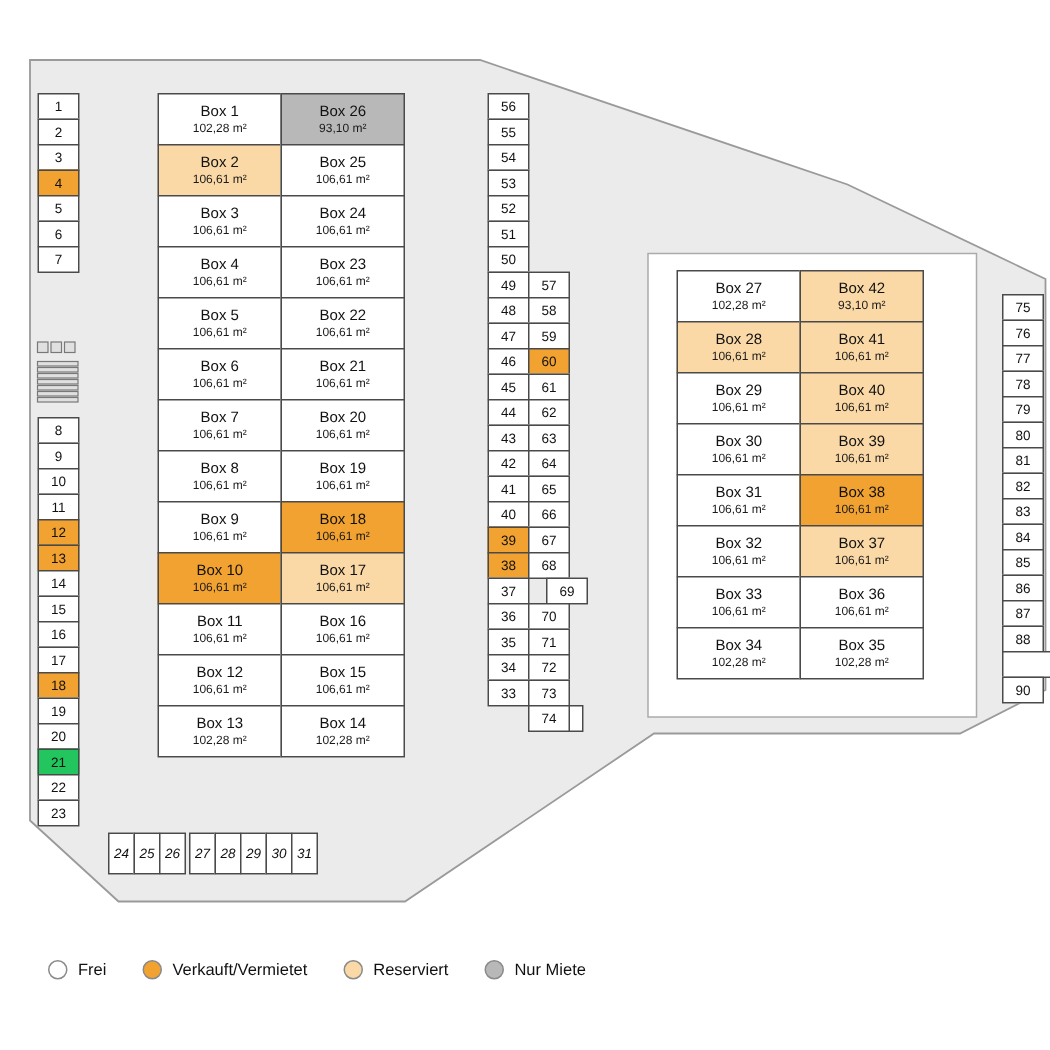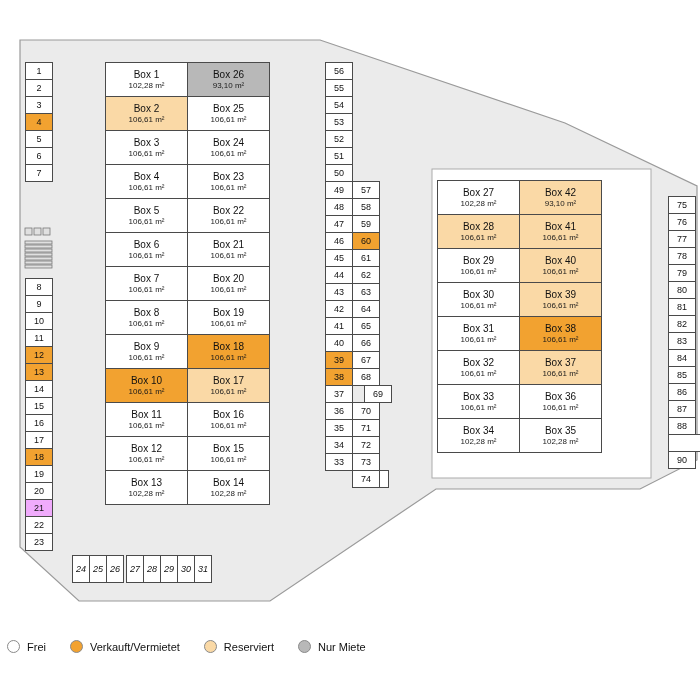--- a/index.html
+++ b/index.html
@@ -38,7 +38,7 @@
   .col-57-74 { left:352px; top:181px; }
   .col-75-90 { left:668px; top:196px; }
   .block-left  { left:105px; top:62px;  }
-  .block-right { left:437px; top:180px; }
+  .block-right { left:451px; top:180px; }
 
   .legend { position:absolute; left:7px; top:640px; display:flex; align-items:center; gap:24px; }
   .litem { display:flex; align-items:center; gap:7px; }

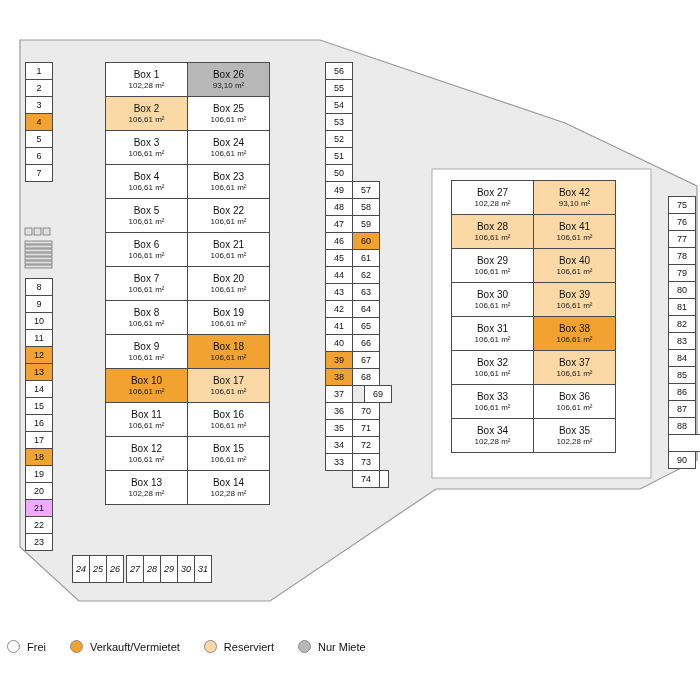--- a/index.html
+++ b/index.html
@@ -93,7 +93,7 @@
       <div class="ncell" style="background: rgb(242, 162, 48);">18</div>
       <div class="ncell" style="background: rgb(255, 255, 255);">19</div>
       <div class="ncell" style="background: rgb(255, 255, 255);">20</div>
-      <div class="ncell" style="background: #f0abfc;">21</div>
+      <div class="ncell" style="background: #22c55e;">21</div>
       <div class="ncell" style="background: rgb(255, 255, 255);">22</div>
       <div class="ncell" style="background: rgb(255, 255, 255);">23</div>
     </div>

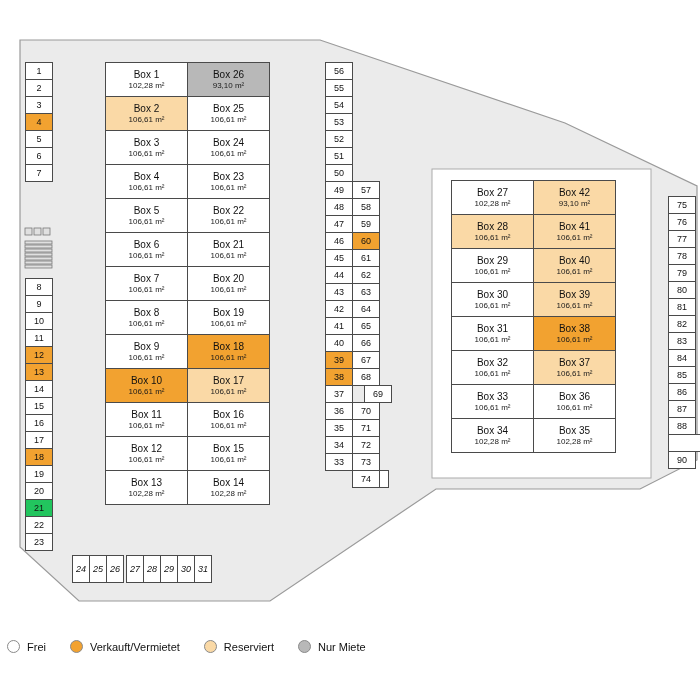--- a/index.html
+++ b/index.html
@@ -40,7 +40,7 @@
   .block-left  { left:105px; top:62px;  }
   .block-right { left:451px; top:180px; }
 
-  .legend { position:absolute; left:7px; top:640px; display:flex; align-items:center; gap:24px; }
+  .legend { position:absolute; left:32px; top:640px; display:flex; align-items:center; gap:24px; }
   .litem { display:flex; align-items:center; gap:7px; }
   .dot { width:13px; height:13px; border-radius:50%; border:1px solid #8a8a8a; background:#fff; flex:0 0 auto; }
   .llabel { font-size:11px; color:#111; white-space:nowrap; }

